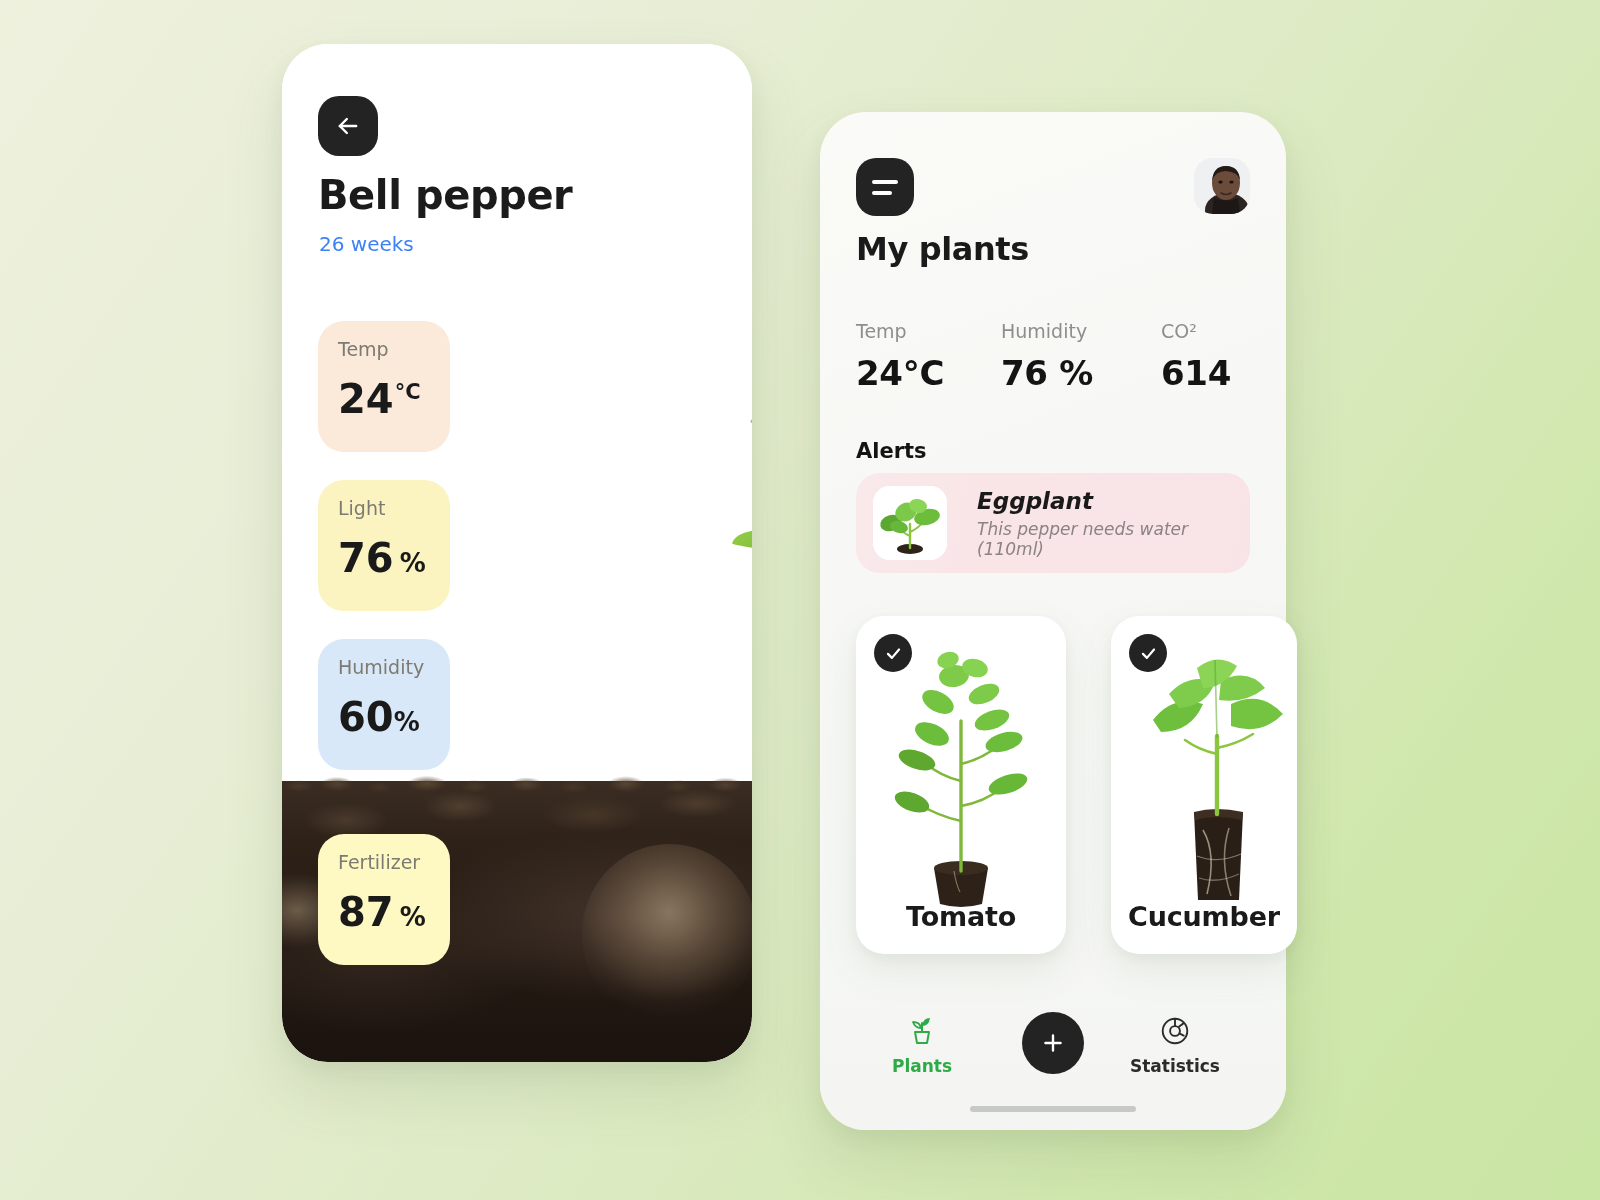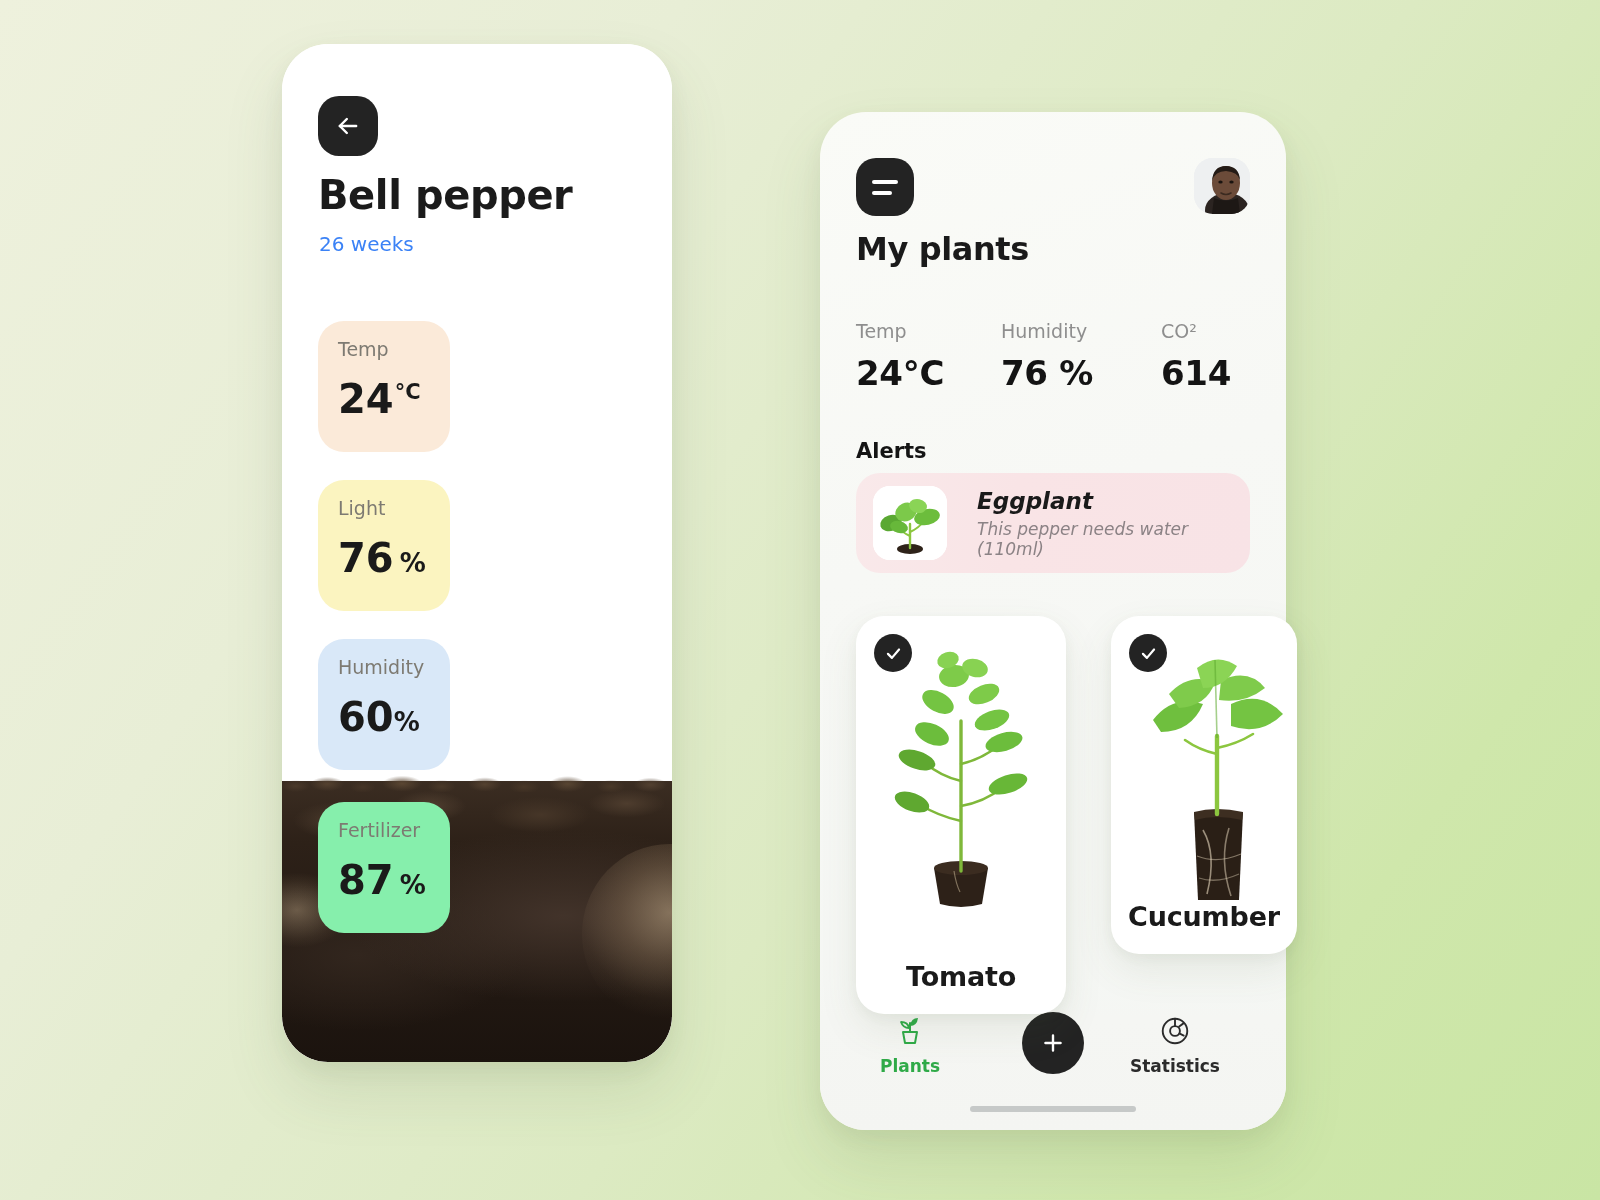--- a/index.html
+++ b/index.html
@@ -21,7 +21,7 @@
   }
   #phone-left {
     left: 282px; top: 44px;
-    width: 390px; height: 1018px;
+    width: 470px; height: 1018px;
     border-radius: 46px;
     box-shadow: 0 30px 60px rgba(80,100,60,0.13), 0 8px 20px rgba(80,100,60,0.07);
   }

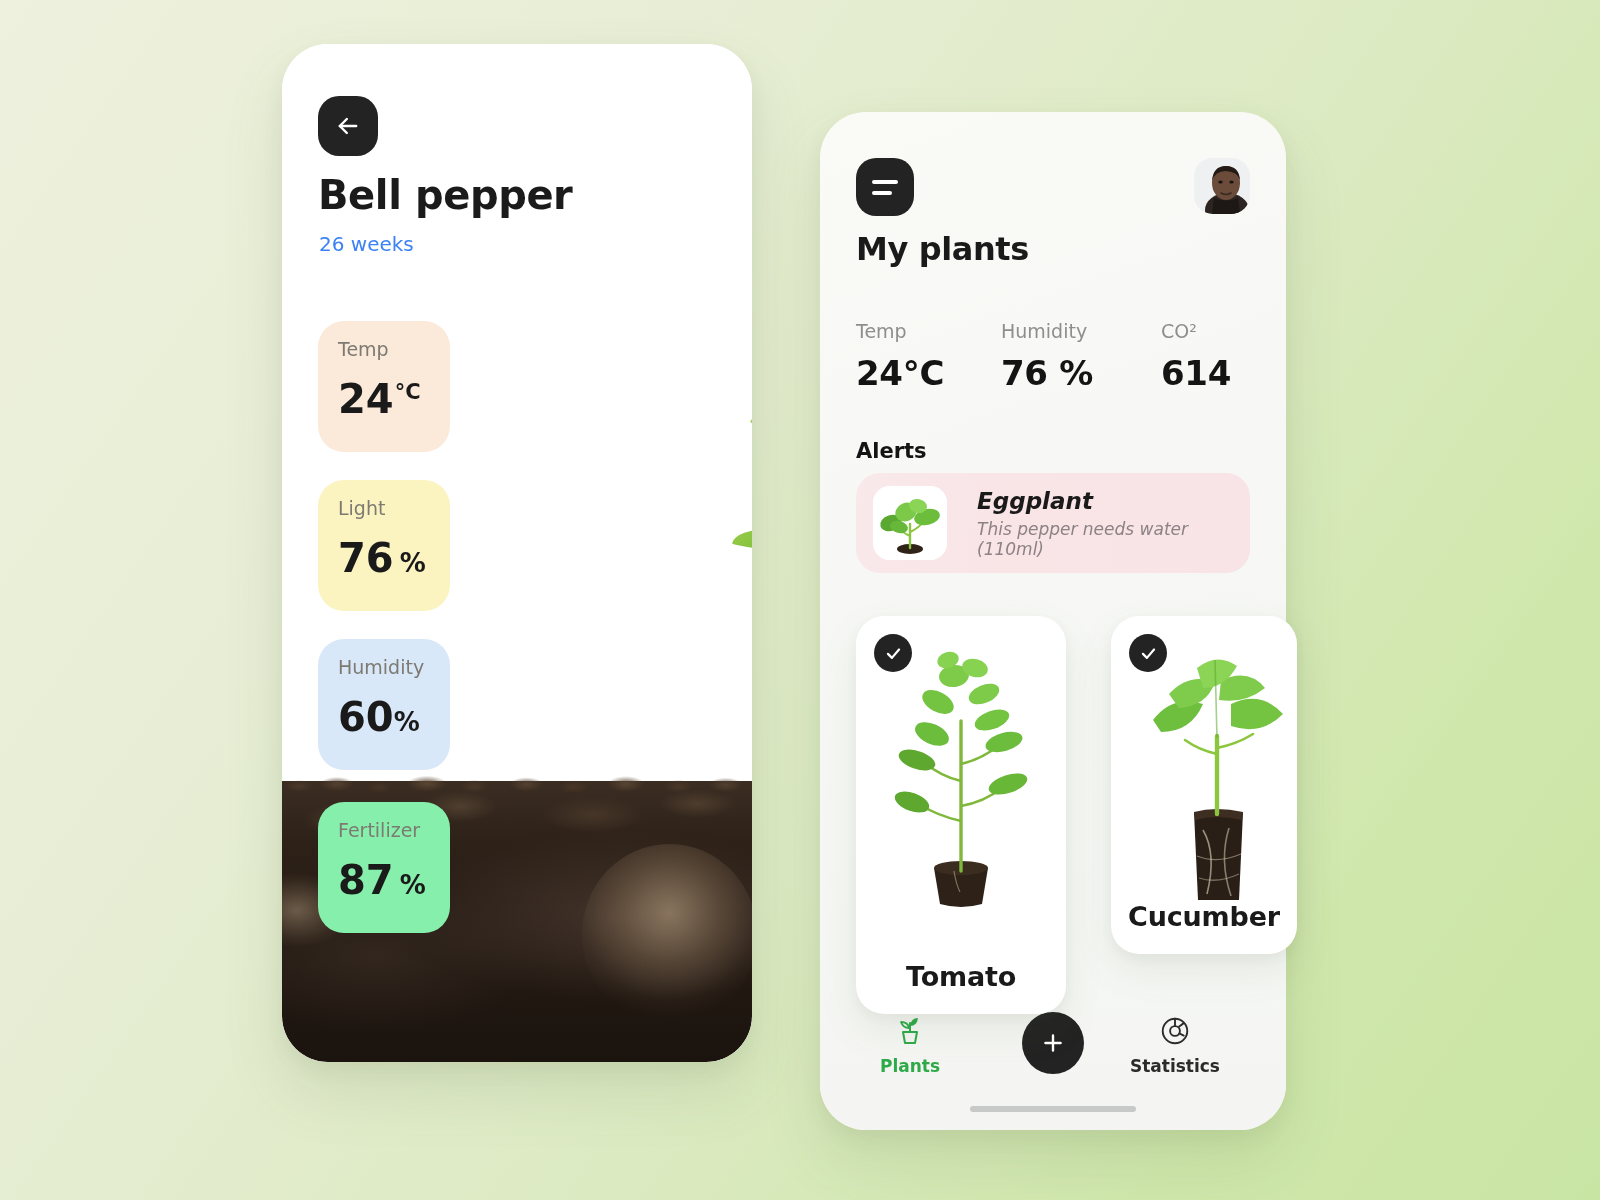--- a/index.html
+++ b/index.html
@@ -137,7 +137,7 @@
   #card-temp       { top: 277px; background: #fbead9; }
   #card-light      { top: 436px; background: #fbf4c0; }
   #card-humidity   { top: 595px; background: #d9e8f8; }
-  #card-fertilizer { top: 758px; background: #86efac; width: 132px; }
+  #card-fertilizer { top: 790px; background: #fef9c3; width: 132px; }
 
   
   .menu-btn {

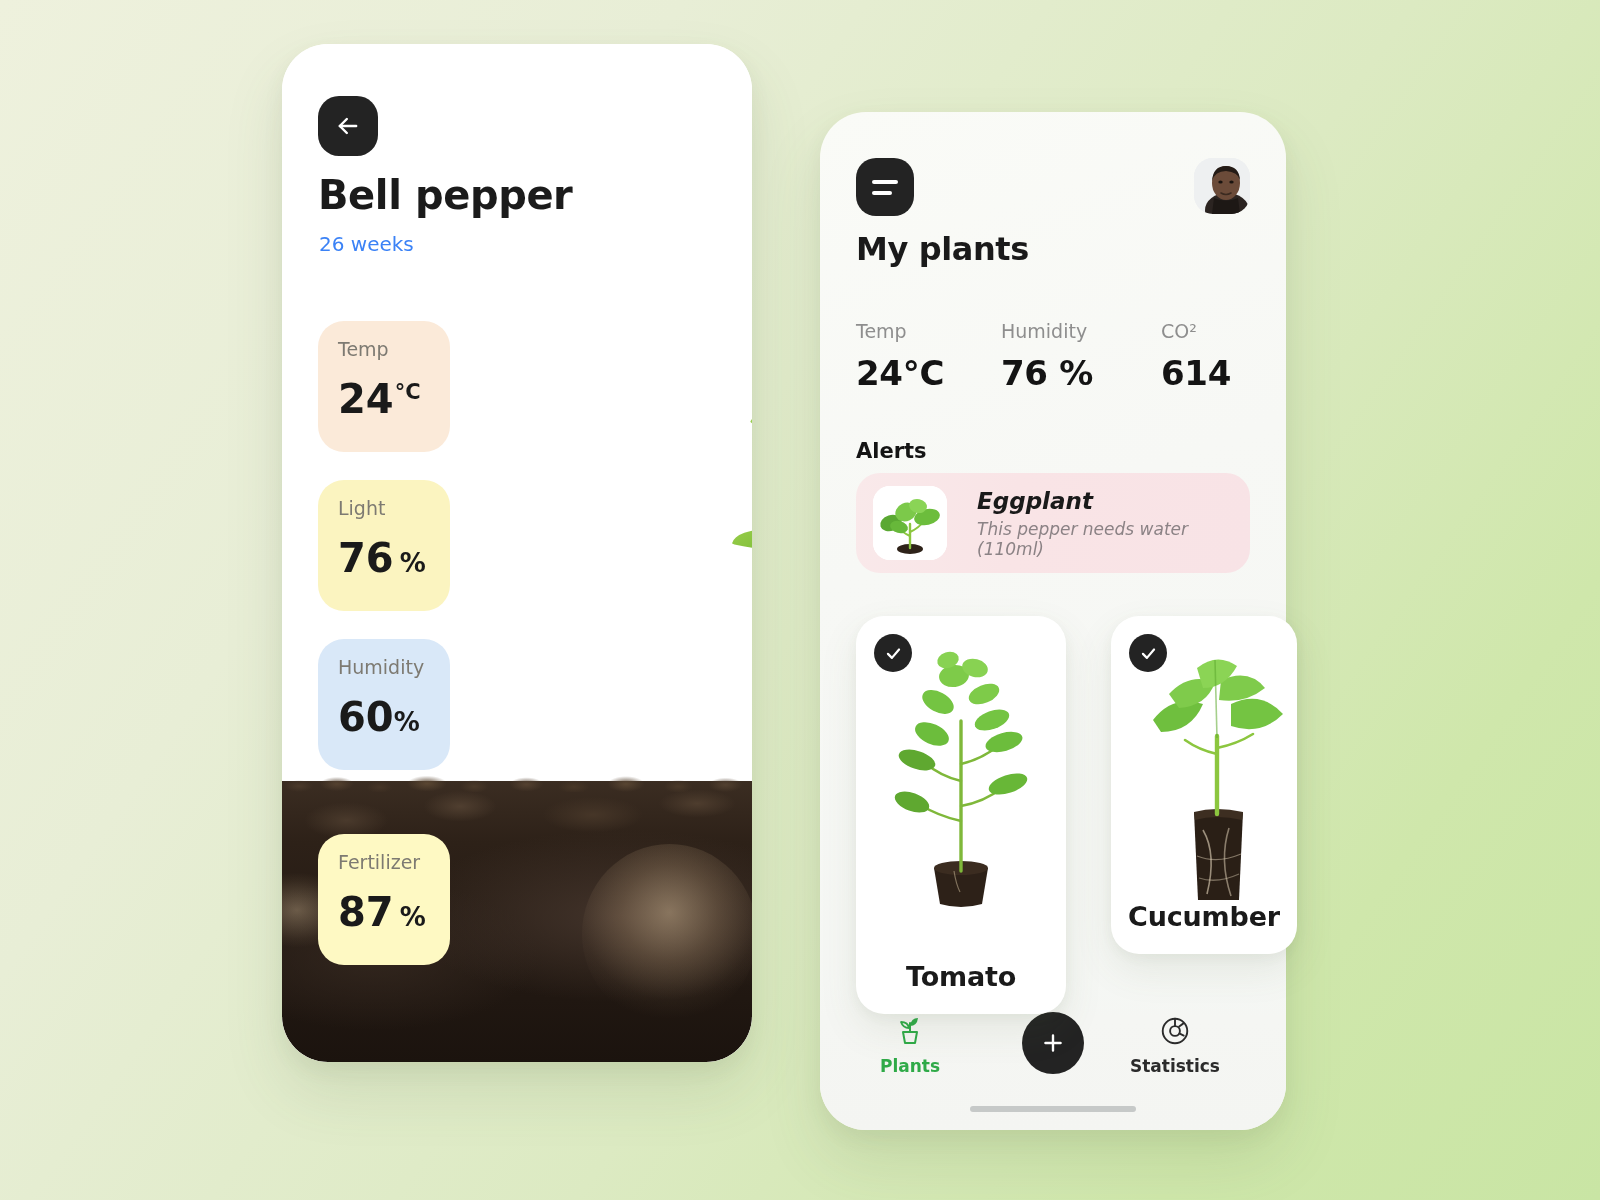--- a/index.html
+++ b/index.html
@@ -203,7 +203,7 @@
     cursor: pointer;
     overflow: hidden;
   }
-  #card-tomato   { left: 36px;  top: 504px; width: 210px; height: 398px; }
+  #card-tomato   { left: 36px;  top: 504px; width: 210px; height: 338px; }
   #card-cucumber { left: 291px; top: 504px; width: 186px; height: 338px; }
   .check-badge {
     position: absolute; left: 18px; top: 18px;

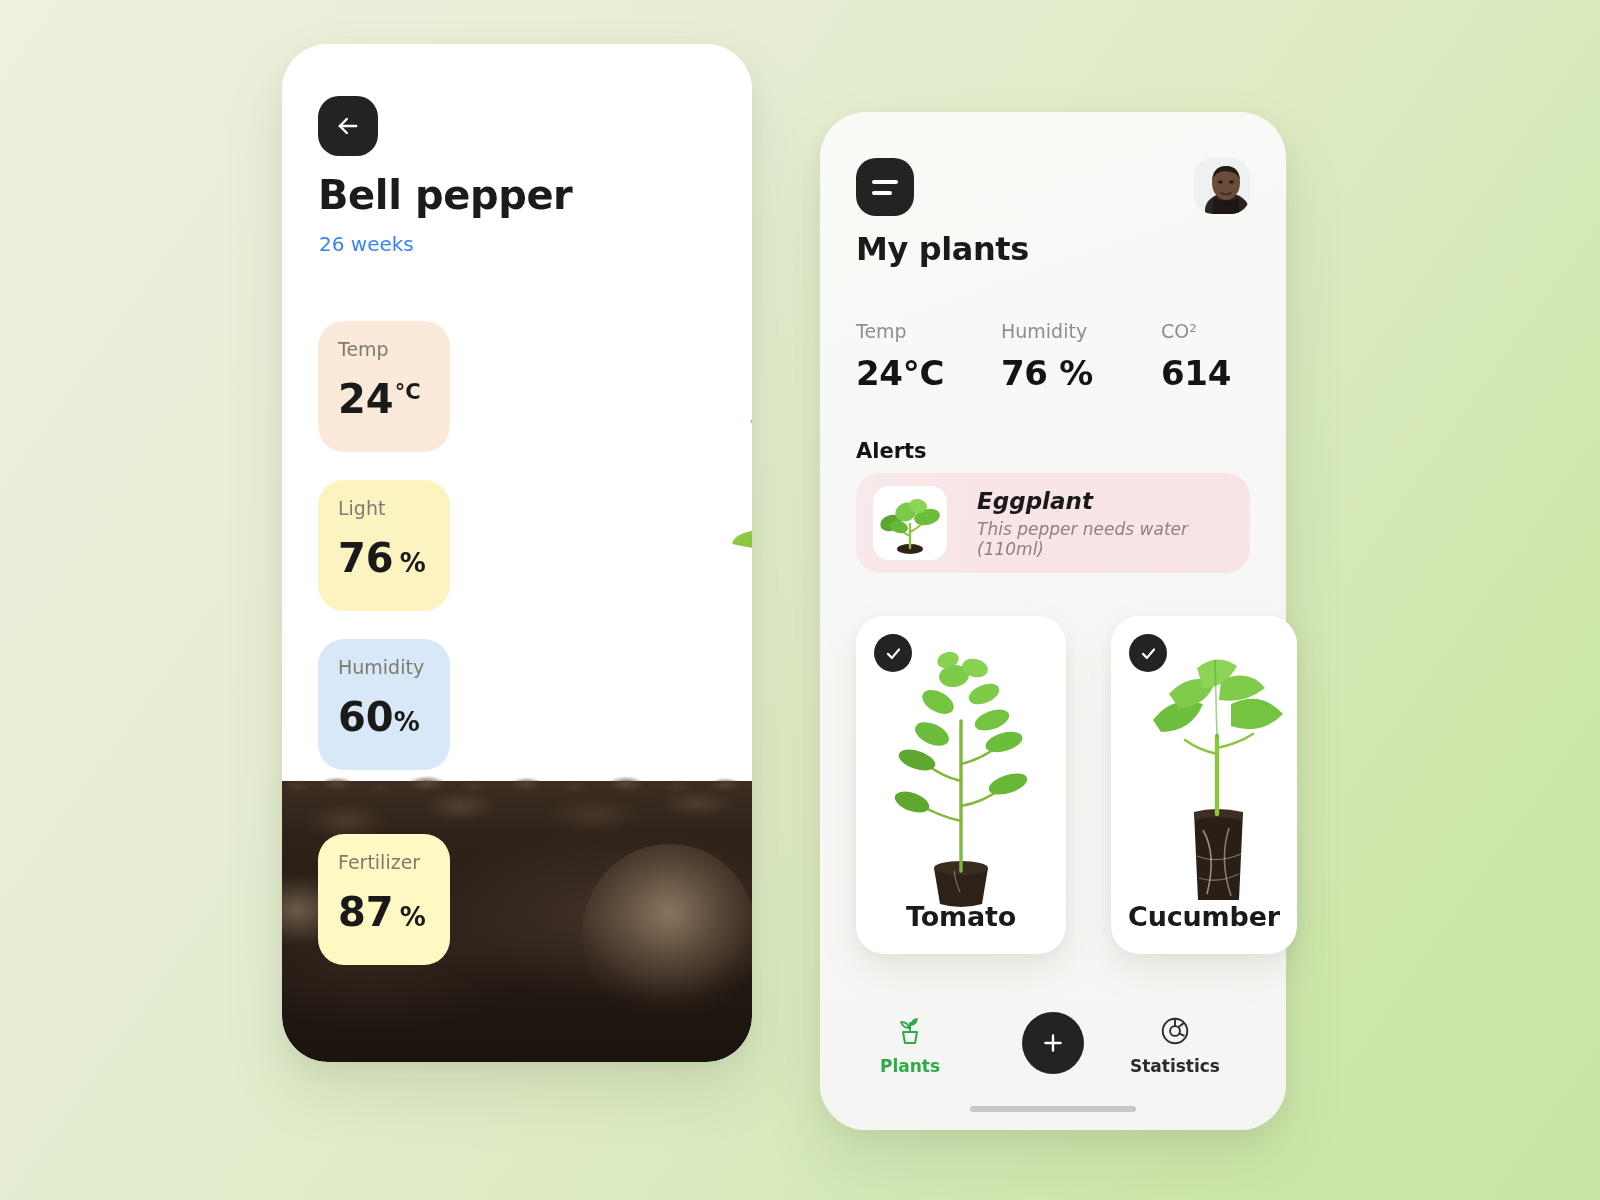--- a/index.html
+++ b/index.html
@@ -229,7 +229,7 @@
     display: flex; flex-direction: column; align-items: center; gap: 8px;
     cursor: pointer;
   }
-  #nav-plants     { left: 60px; }
+  #nav-plants     { left: 72px; }
   #nav-statistics { right: 66px; }
   .nav-label { font-size: 17px; font-weight: 700; }
   #nav-plants .nav-label { color: #2faa48; }

